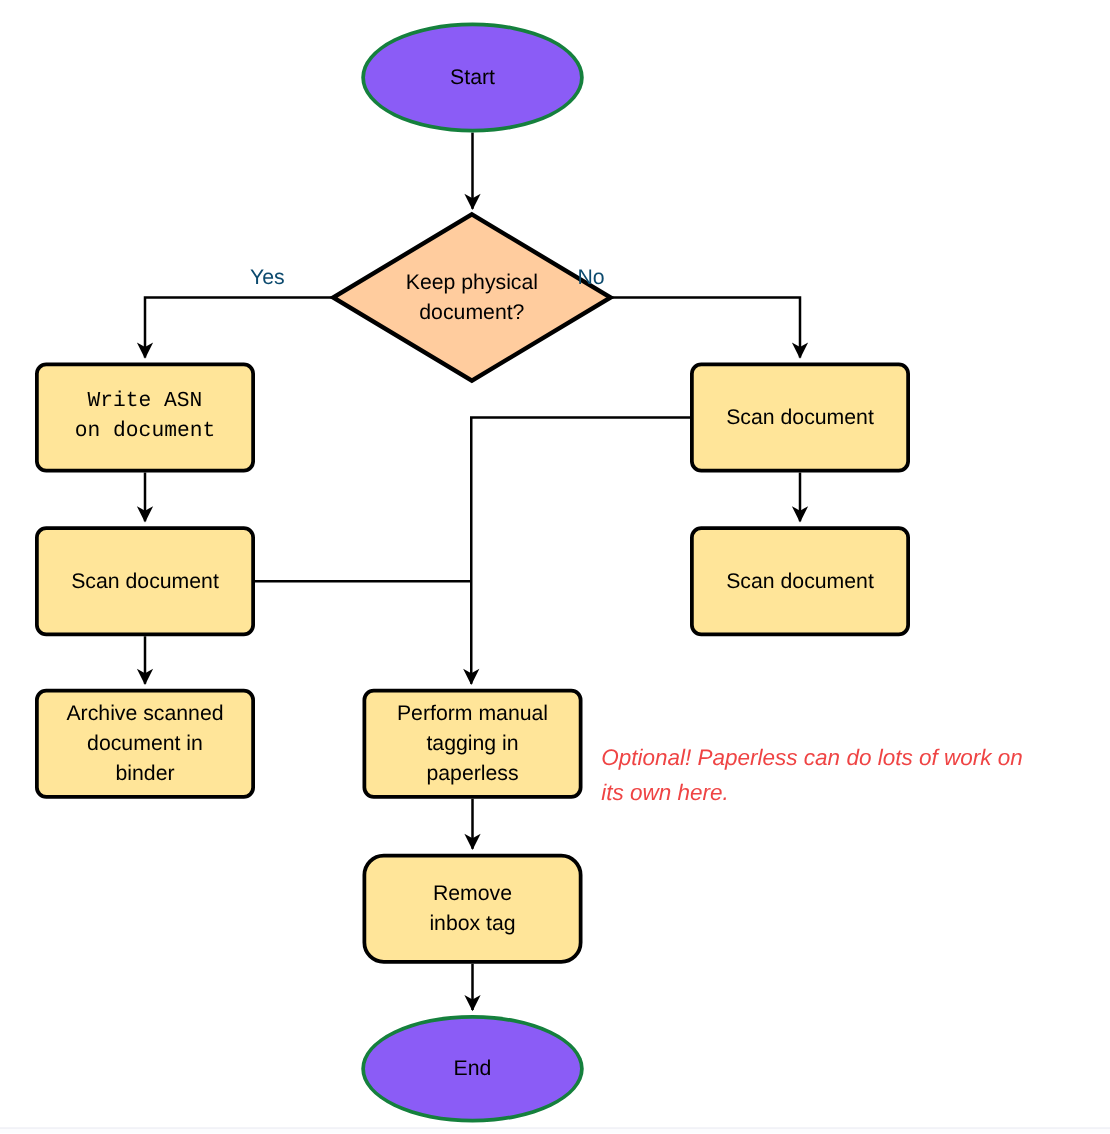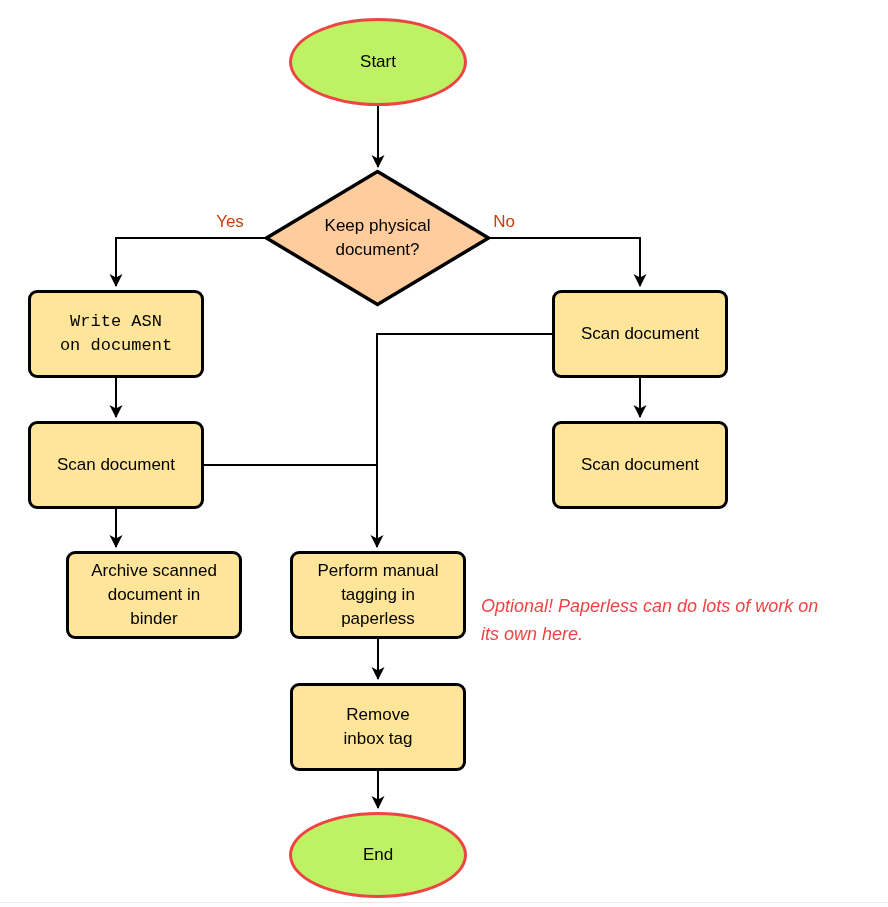--- a/index.html
+++ b/index.html
@@ -35,9 +35,9 @@
   .terminal {
     width: 178px;
     height: 88px;
-    border: 3px solid #ef4444;
+    border: 3px solid #15803d;
     border-radius: 50%;
-    background: #bef264;
+    background: #8b5cf6;
   }
   .process {
     width: 176px;

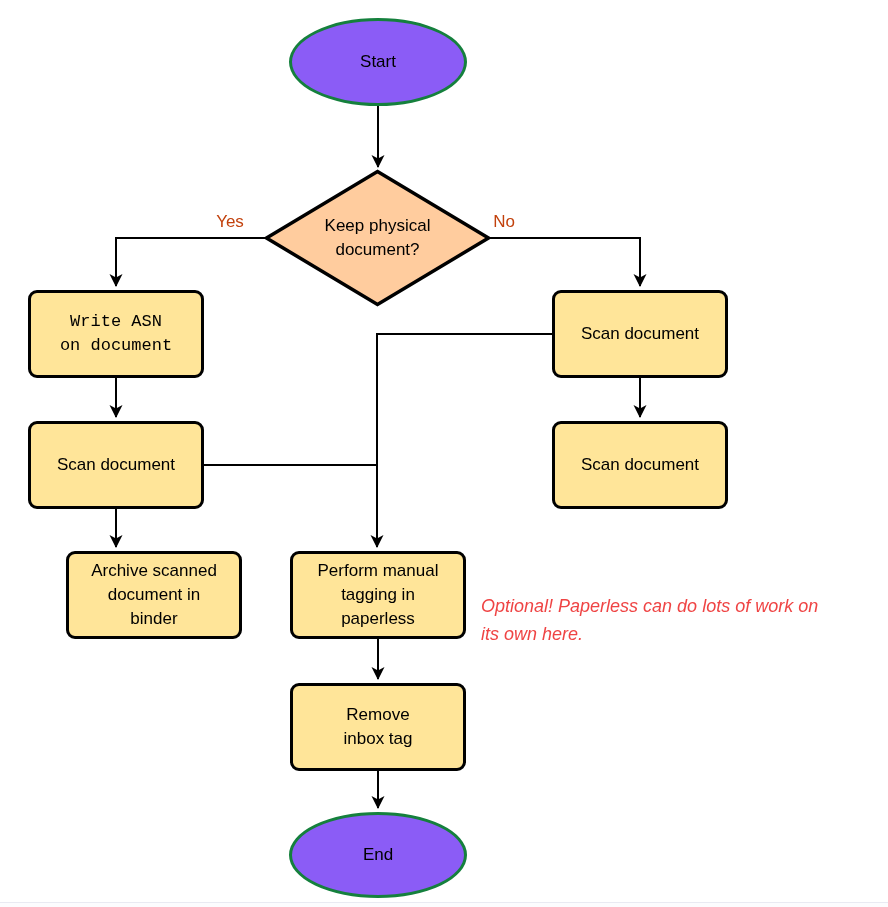--- a/index.html
+++ b/index.html
@@ -58,9 +58,8 @@
   .edge-label {
     position: absolute;
     width: 60px;
-    text-align: center;
     font-size: 17px;
-    color: #c2410c;
+    color: #0c4a6e;
   }
   .annotation {
     position: absolute;

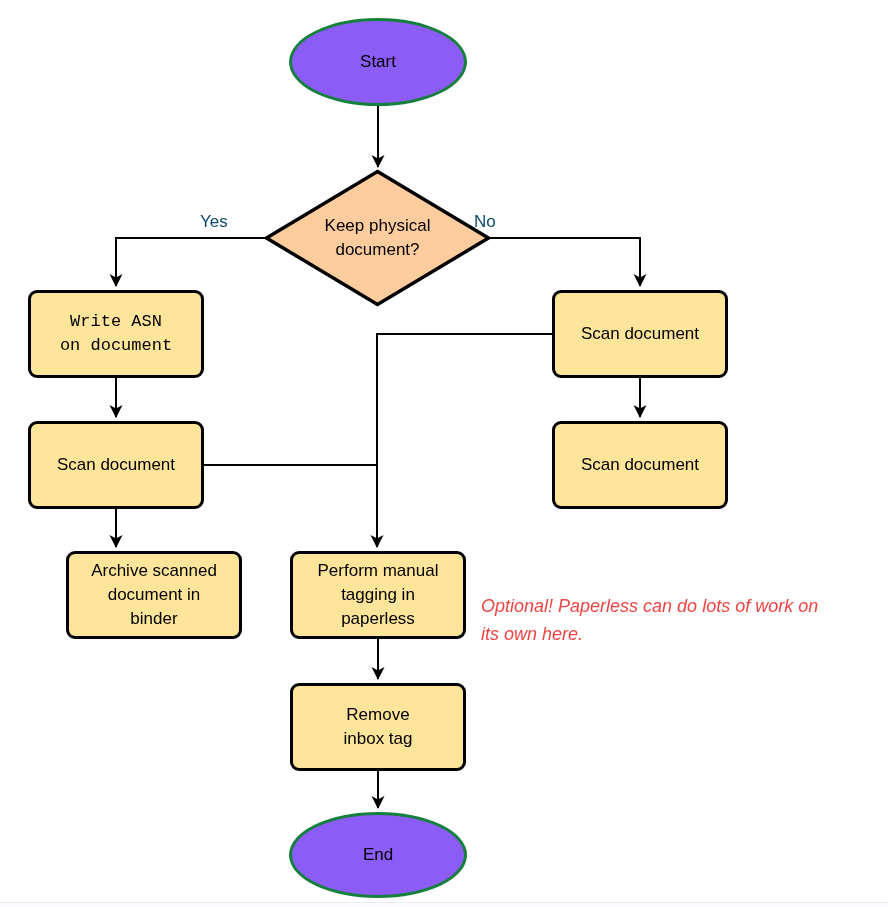--- a/index.html
+++ b/index.html
@@ -126,7 +126,7 @@
 
   <div class="edge-label" style="left:200px; top:212px;">Yes</div>
 
-  <div class="edge-label" style="left:474px; top:212px;">No</div>
+  <div class="edge-label" style="left:462px; top:212px;">No</div>
 
   <div class="node process" style="left:28px; top:290px;font-family:Liberation Mono, monospace;">
     <span>Write ASN

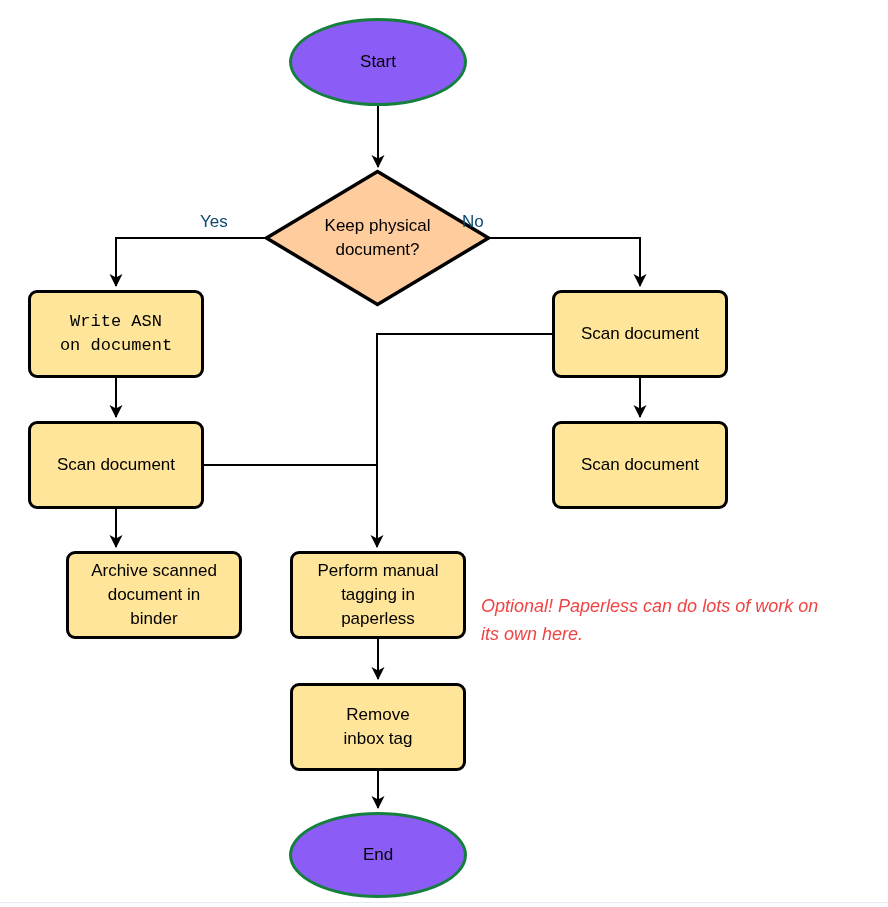--- a/index.html
+++ b/index.html
@@ -145,7 +145,7 @@
     <span>Scan document</span>
   </div>
 
-  <div class="node process" style="left:28px; top:551px;margin-left:38px;">
+  <div class="node process" style="left:28px; top:551px;">
     <span>Archive scanned
 document in
 binder</span>

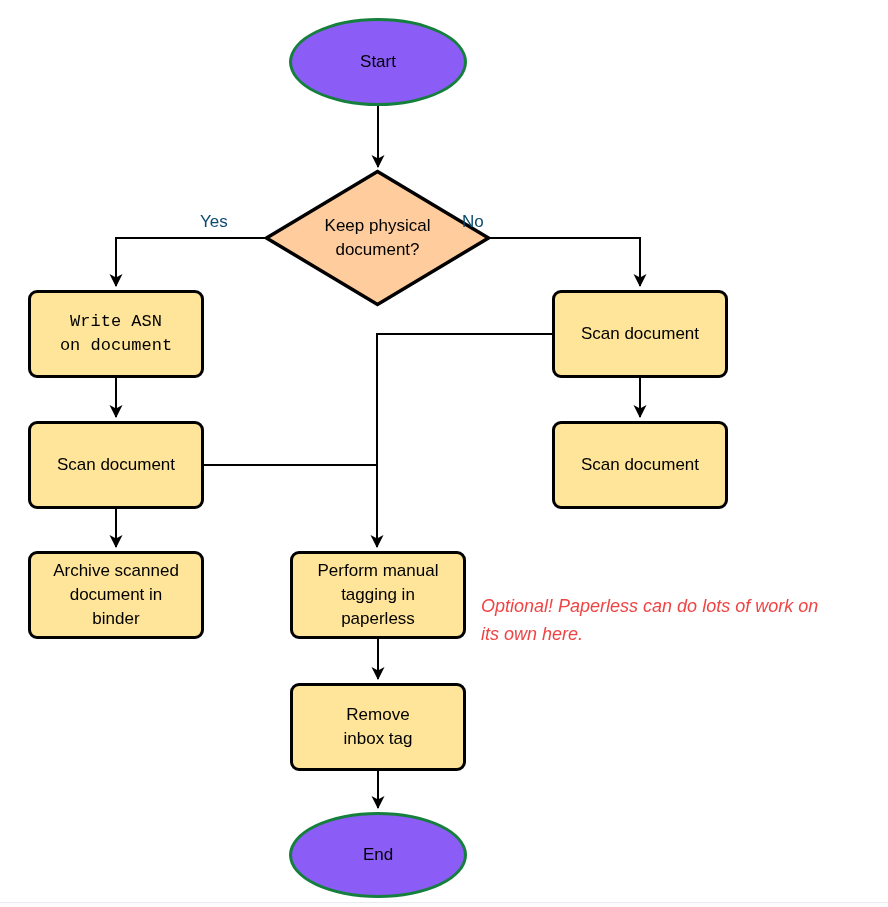--- a/index.html
+++ b/index.html
@@ -160,7 +160,7 @@
   <div class="annotation">Optional! Paperless can do lots of work on
 its own here.</div>
 
-  <div class="node process" style="left:290px; top:683px;">
+  <div class="node process" style="left:290px; top:683px;border-radius:17px;">
     <span>Remove
 inbox tag</span>
   </div>

